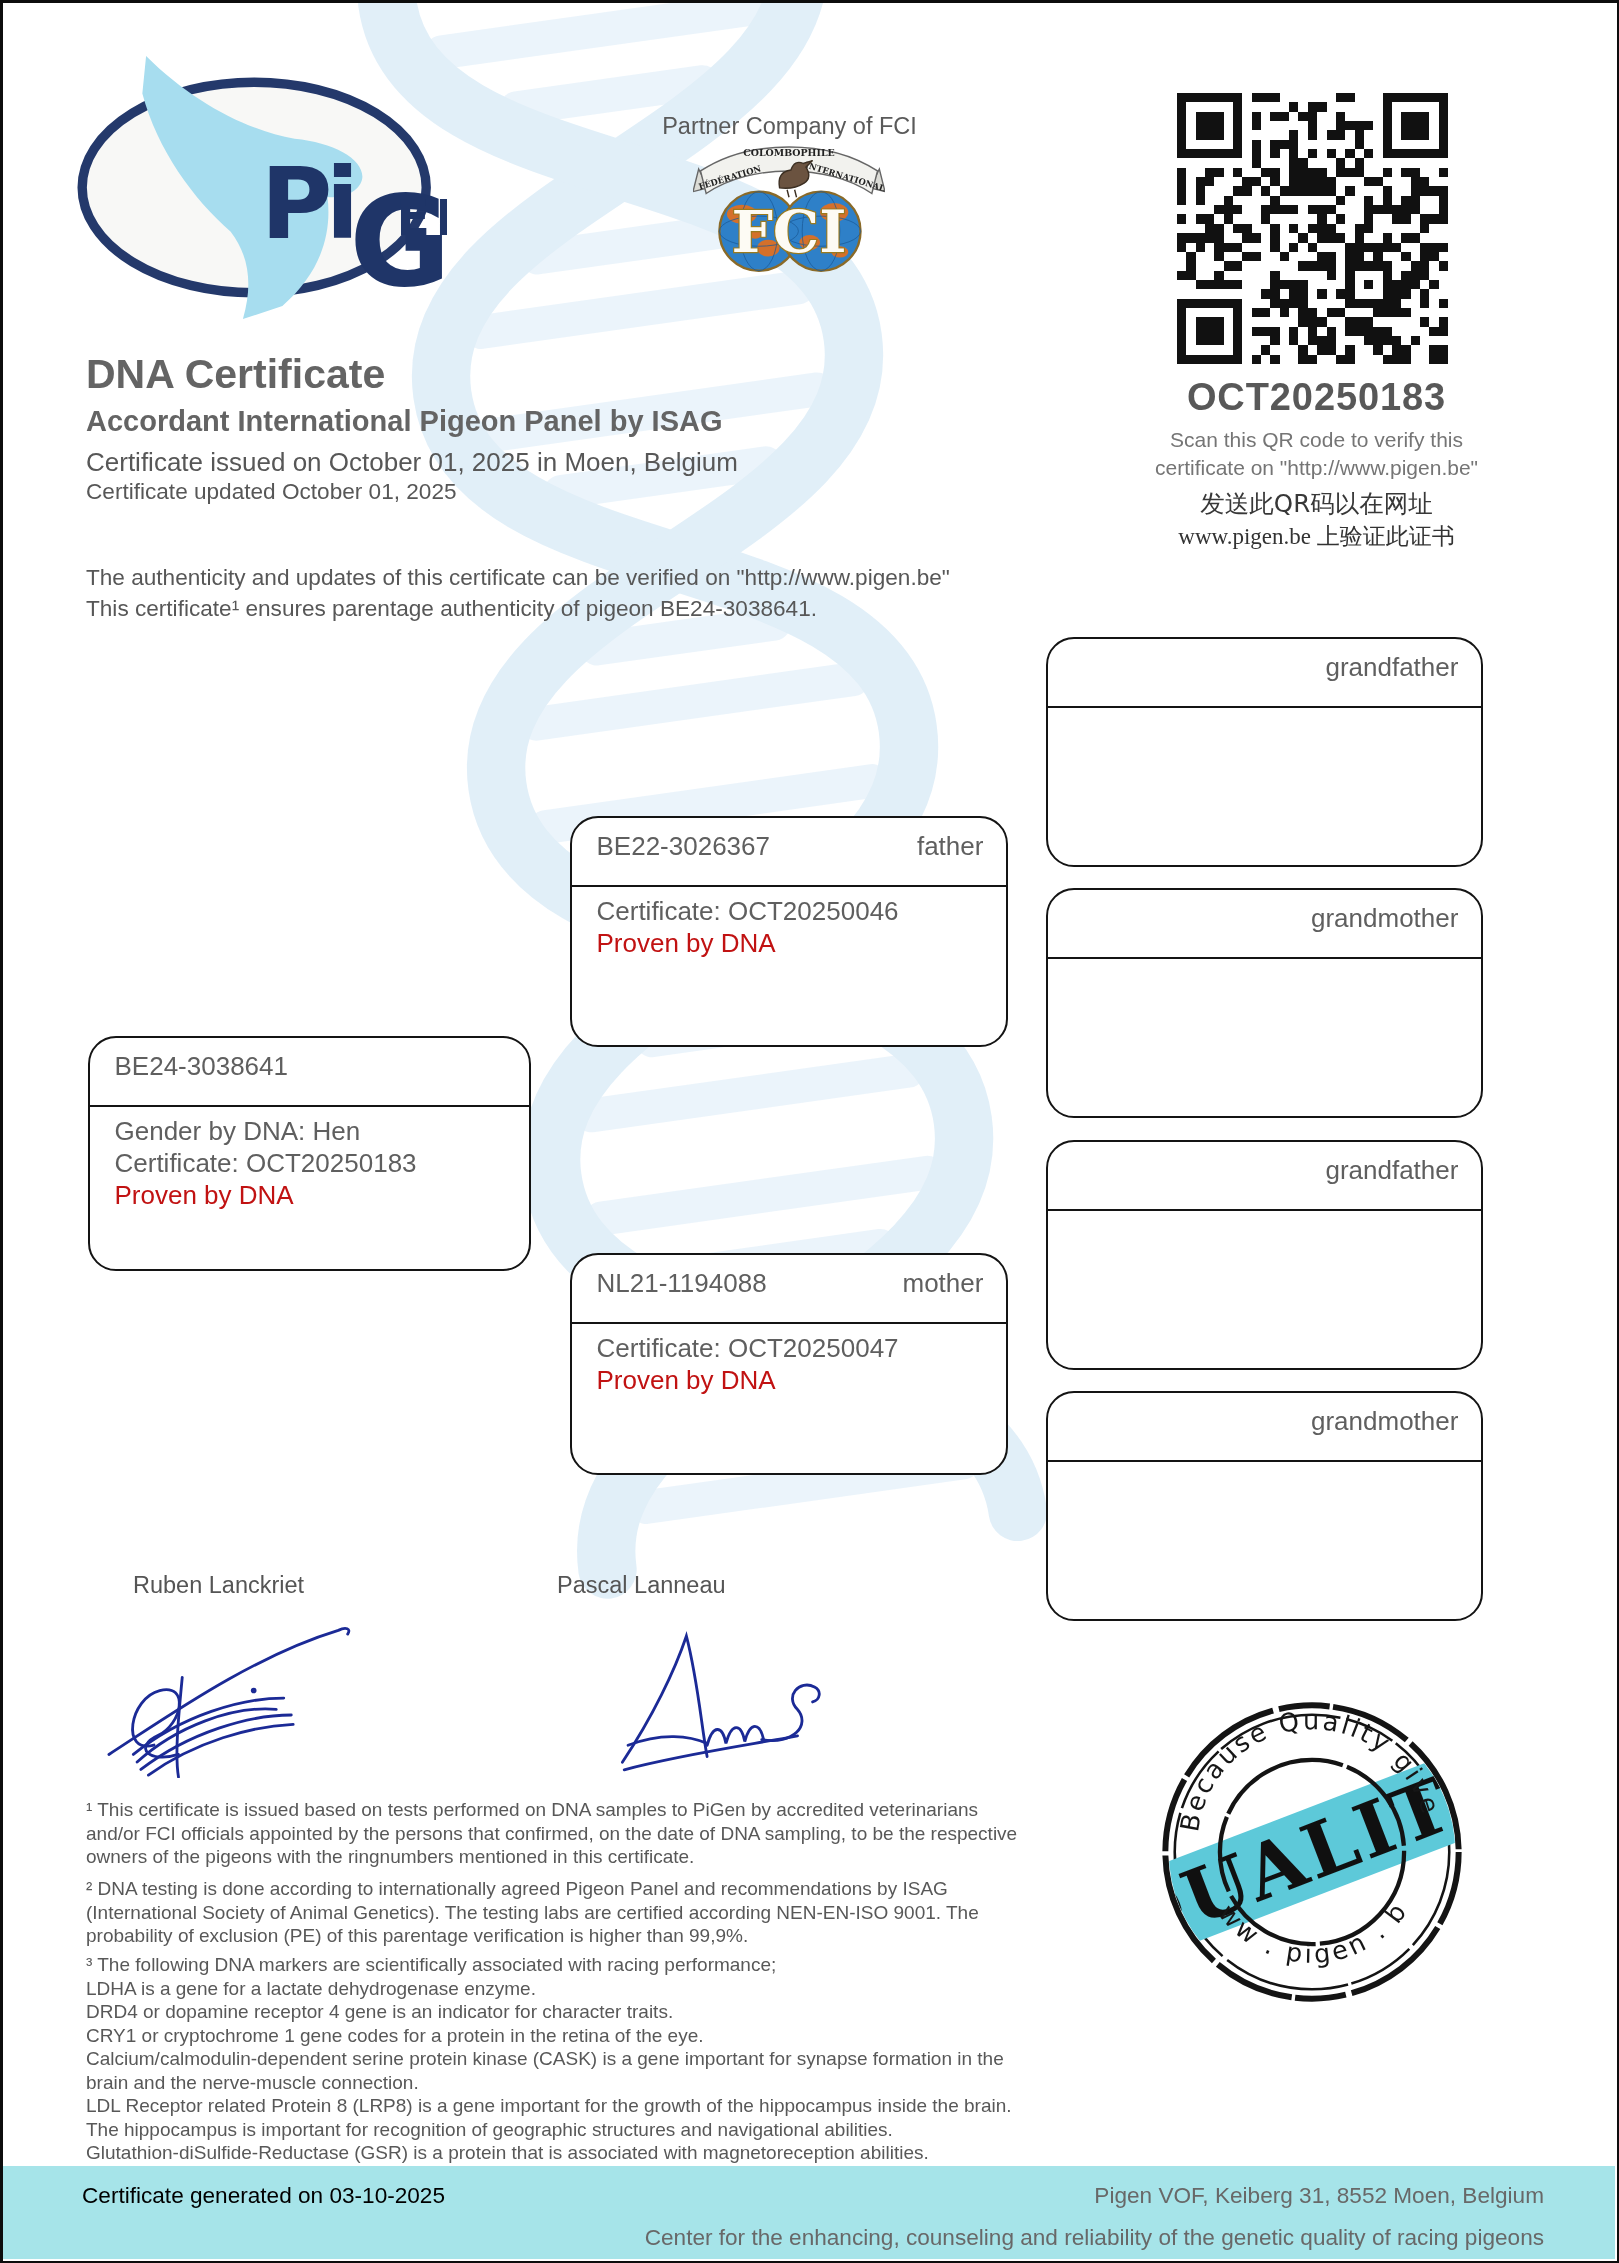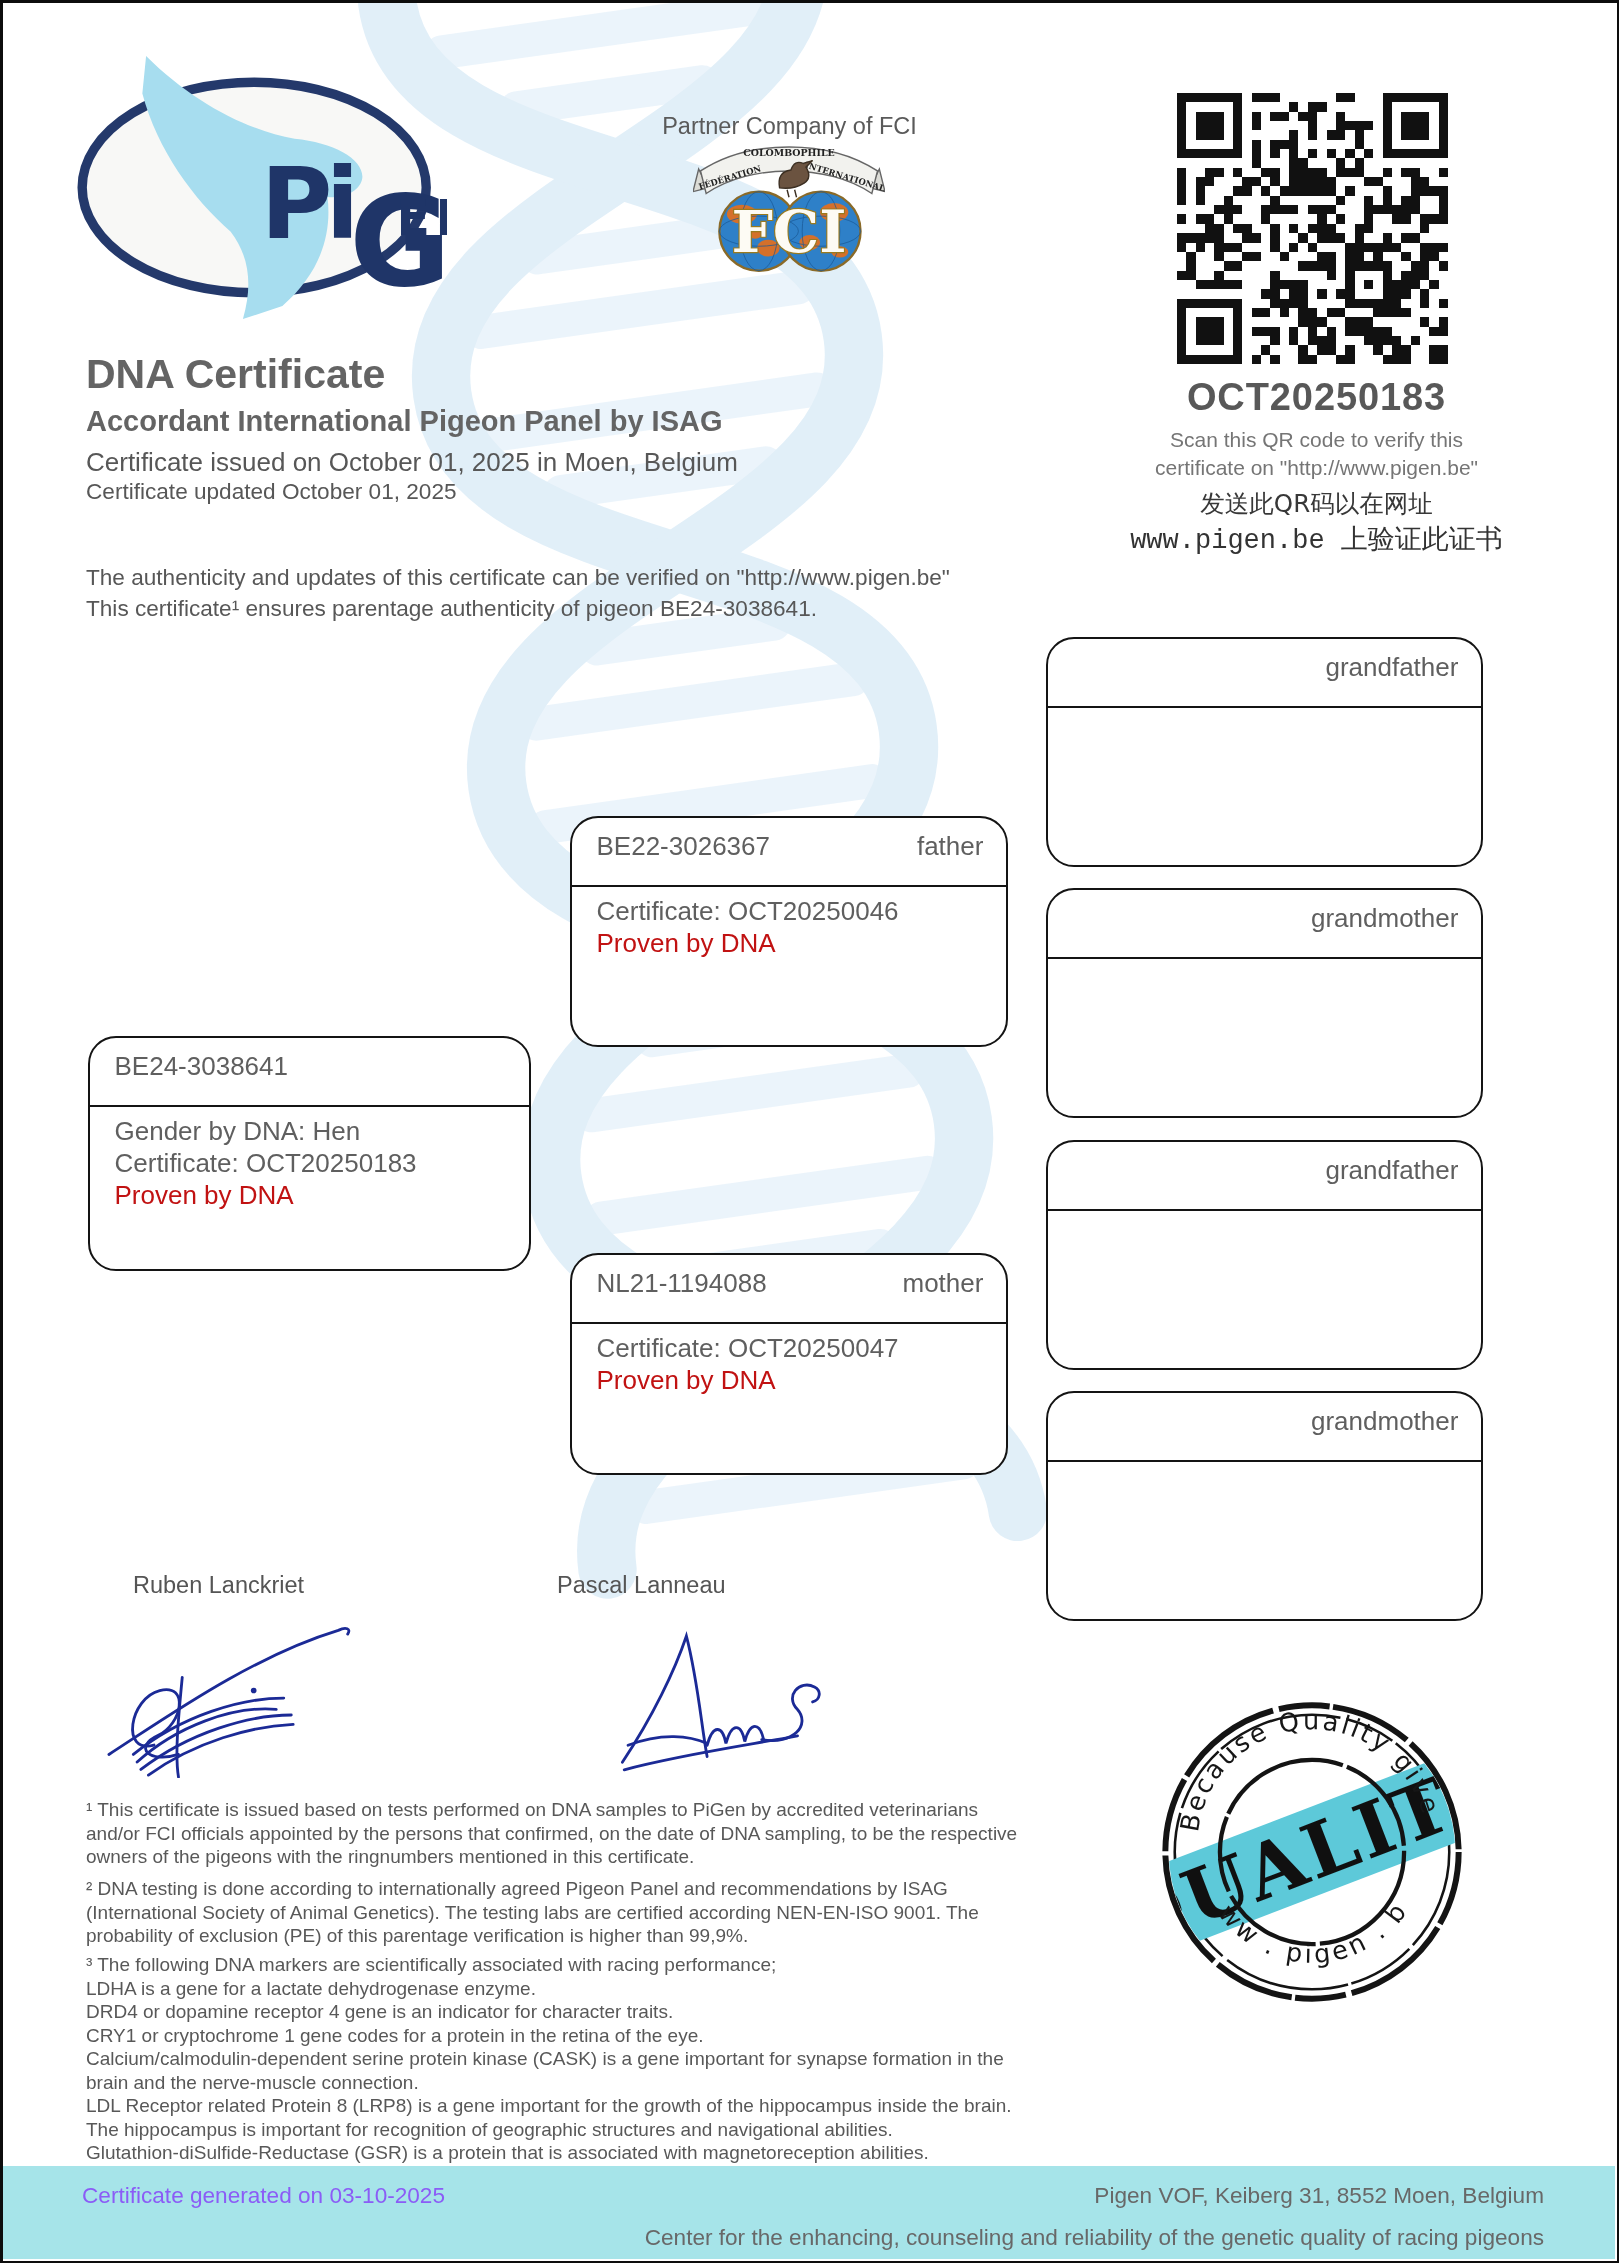--- a/index.html
+++ b/index.html
@@ -23,7 +23,7 @@
   .qr-id{left:1125px;top:373px;width:377px;text-align:center;font-size:38px;font-weight:bold;color:#585858;letter-spacing:0.9px;}
   .qr-caption{left:1116px;top:423px;width:395px;text-align:center;font-size:21px;line-height:28px;color:#757575;}
   .qr-zh1{left:1116px;top:484px;width:395px;text-align:center;font-size:24.5px;color:#383838;font-family:"DejaVu Sans",sans-serif;}
-  .qr-zh2{left:1116px;top:518px;width:395px;text-align:center;font-size:27px;color:#333333;font-family:Liberation Mono, monospace;}
+  .qr-zh2{left:1116px;top:518px;width:395px;text-align:center;font-size:23px;color:#333333;font-family:Liberation Serif, serif;}
   
   .title{left:83px;top:348px;font-size:41px;font-weight:bold;color:#646464;}
   .subtitle{left:83px;top:402px;font-size:29px;font-weight:bold;color:#646464;}

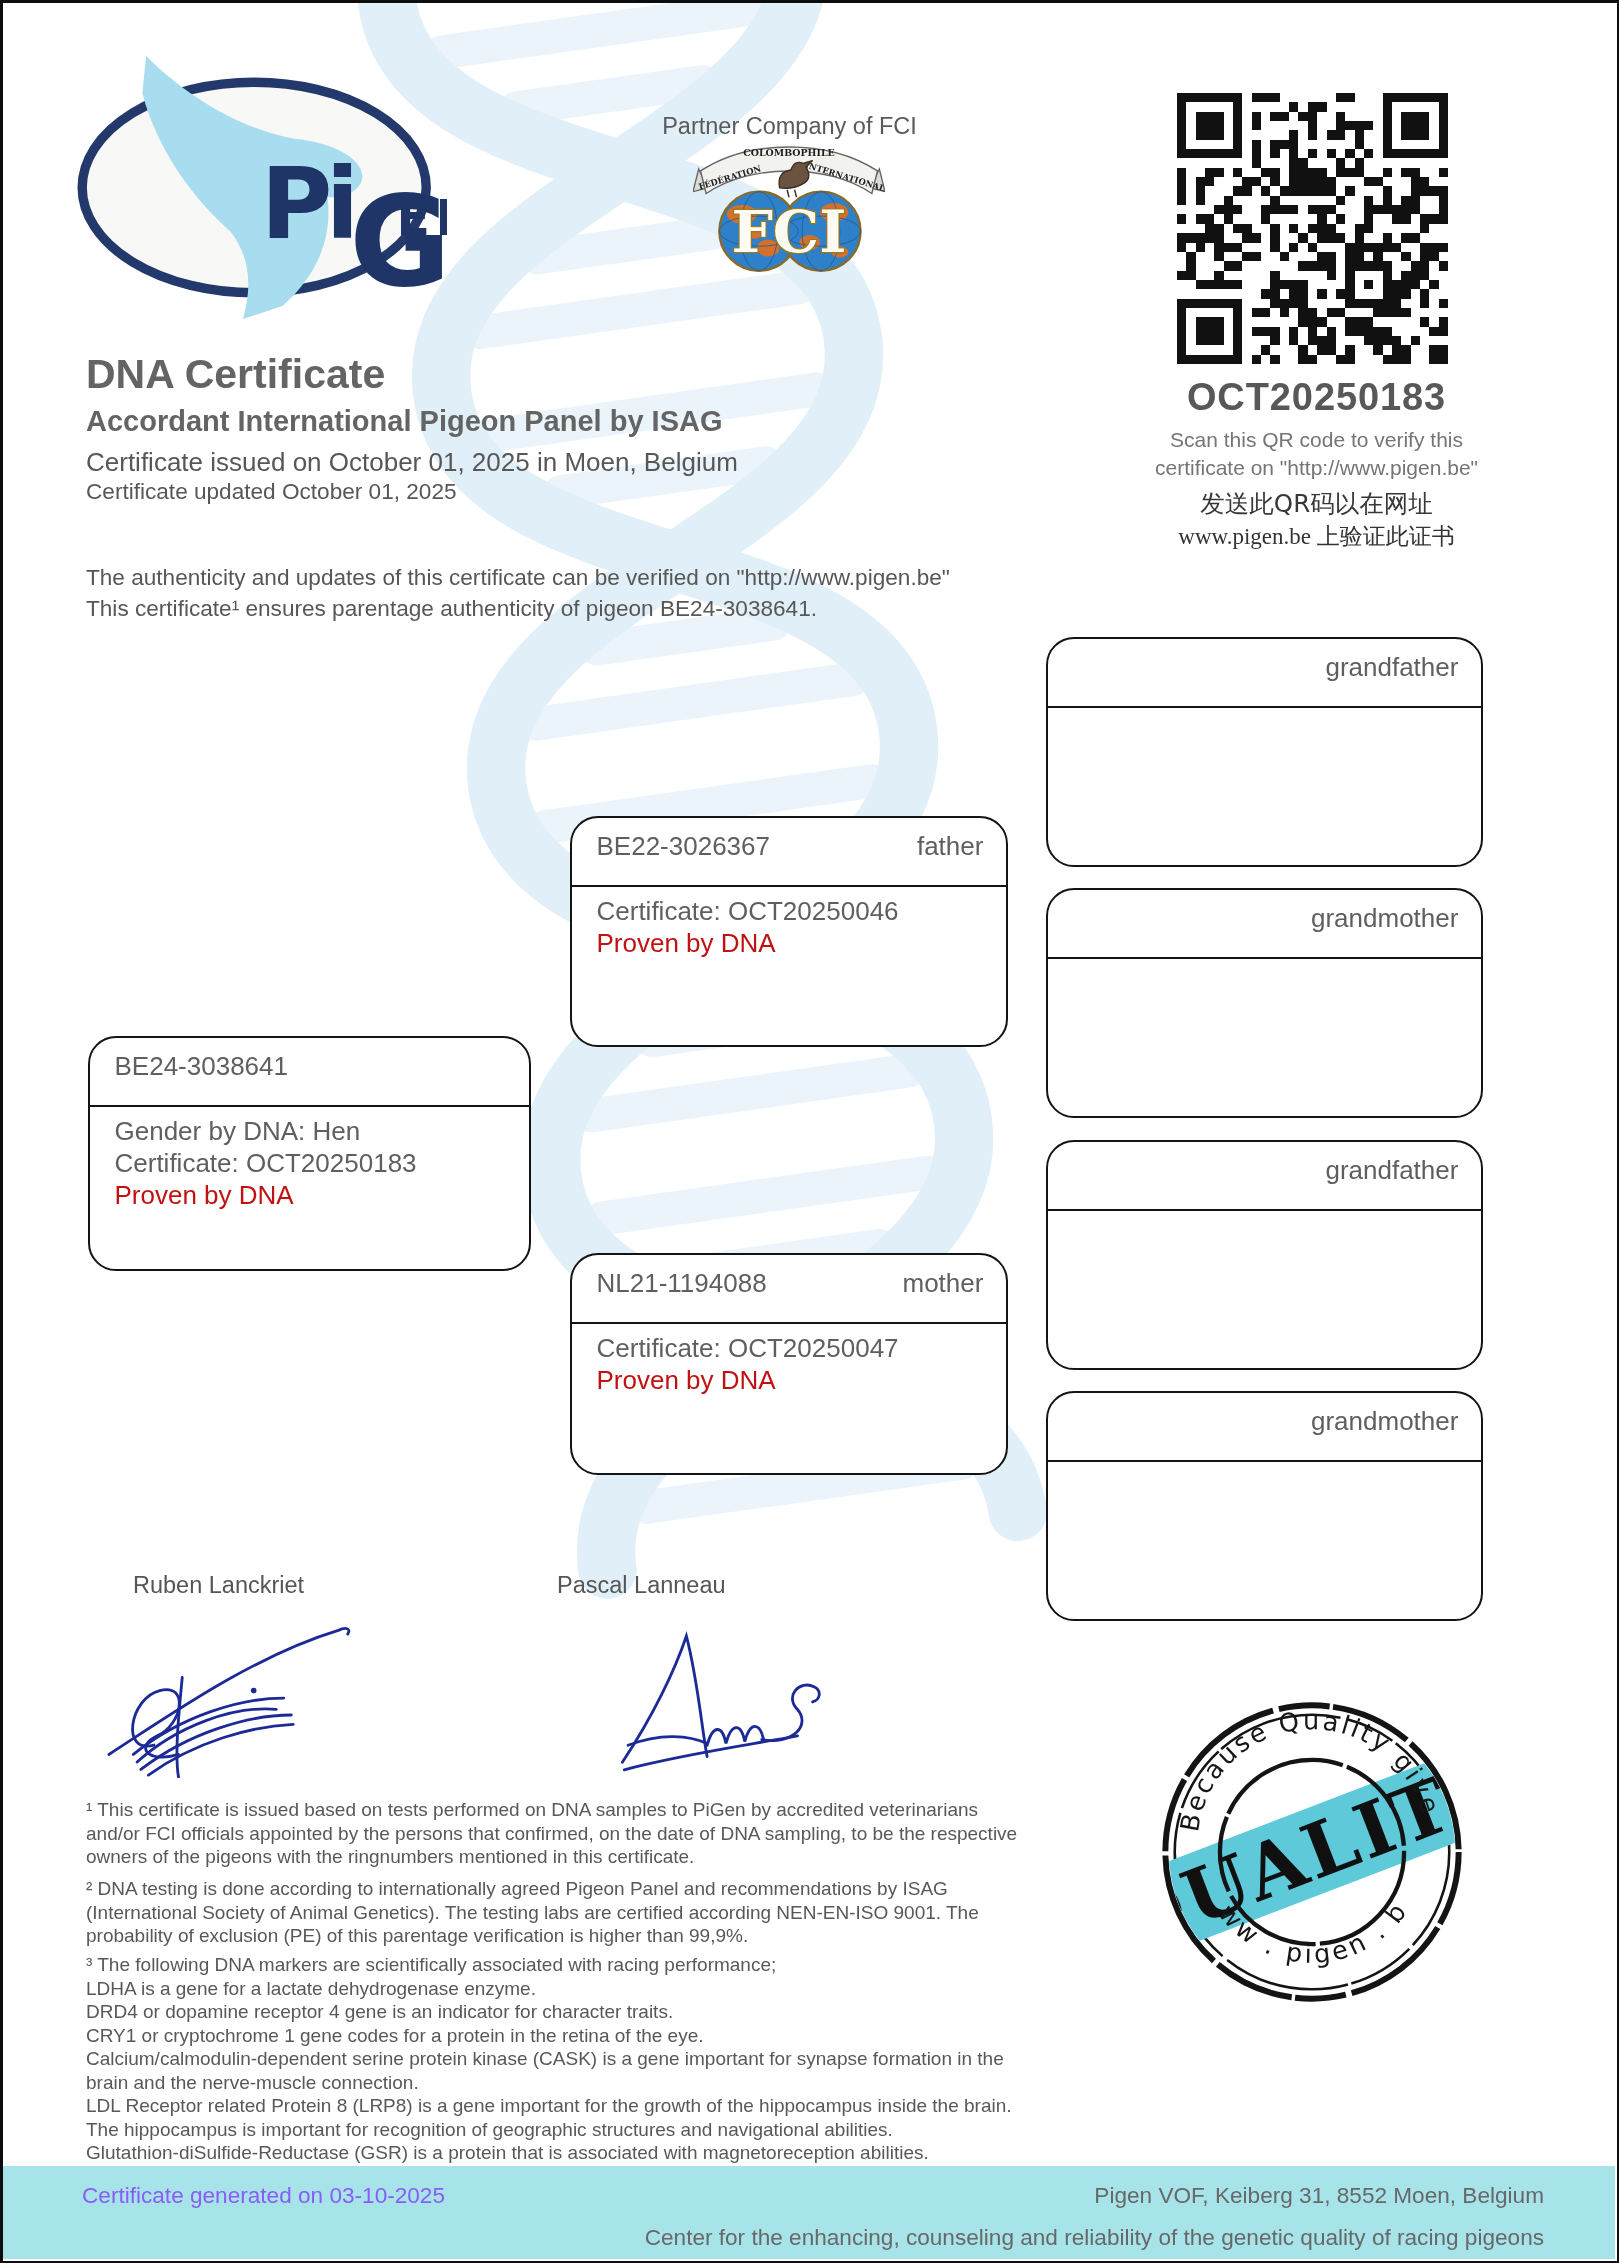--- a/index.html
+++ b/index.html
@@ -42,7 +42,7 @@
   .footnote{left:83px;width:1008px;font-size:19px;line-height:23.5px;color:#585858;}
   
   .footer-band{left:0;top:2163px;width:1612px;height:93px;background:#a6e4e9;}
-  .footer-left{left:79px;top:2180px;font-size:22.6px;color:#8b5cf6;}
+  .footer-left{left:79px;top:2180px;font-size:22.6px;color:#000000;}
   .footer-right{right:73px;top:2180px;font-size:22.6px;color:#686868;}
   .footer-tagline{right:73px;top:2222px;font-size:22.6px;color:#686868;text-align:right;}
 </style>

